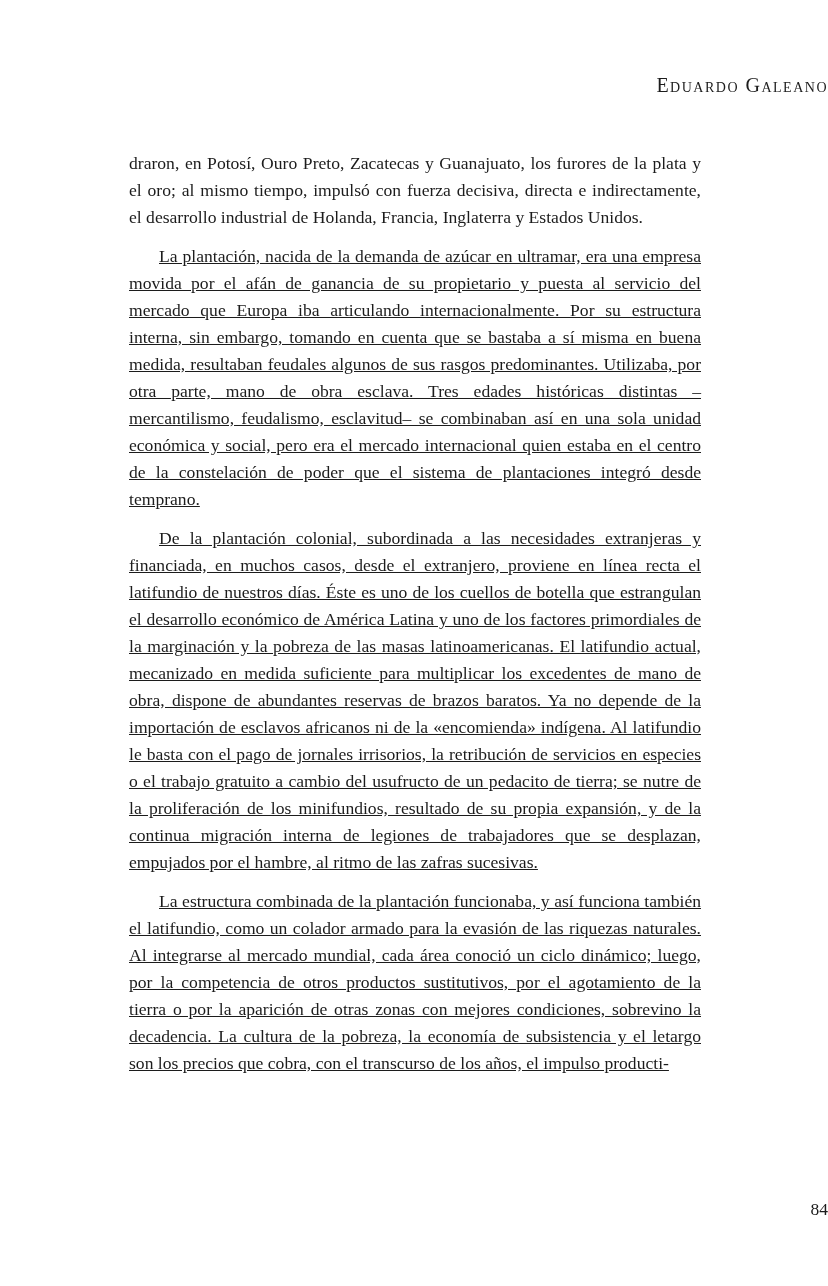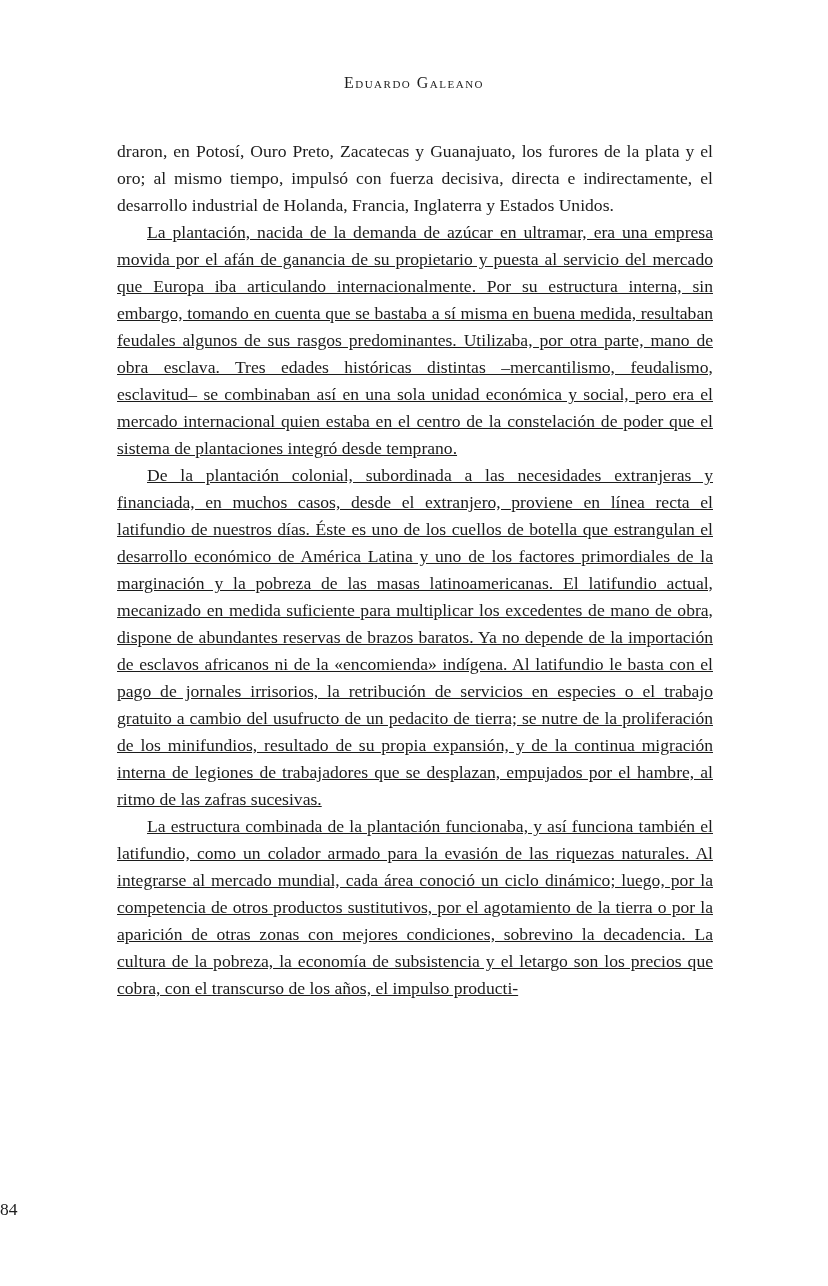--- a/index.html
+++ b/index.html
@@ -22,9 +22,9 @@
     top: 74px;
     left: 0;
     width: 100%;
-    text-align: center;
+    text-align: right;
     font-variant: small-caps;
-    font-size: 16px;
+    font-size: 20px;
     letter-spacing: 1.5px;
     color: #1c1c1c;
   }

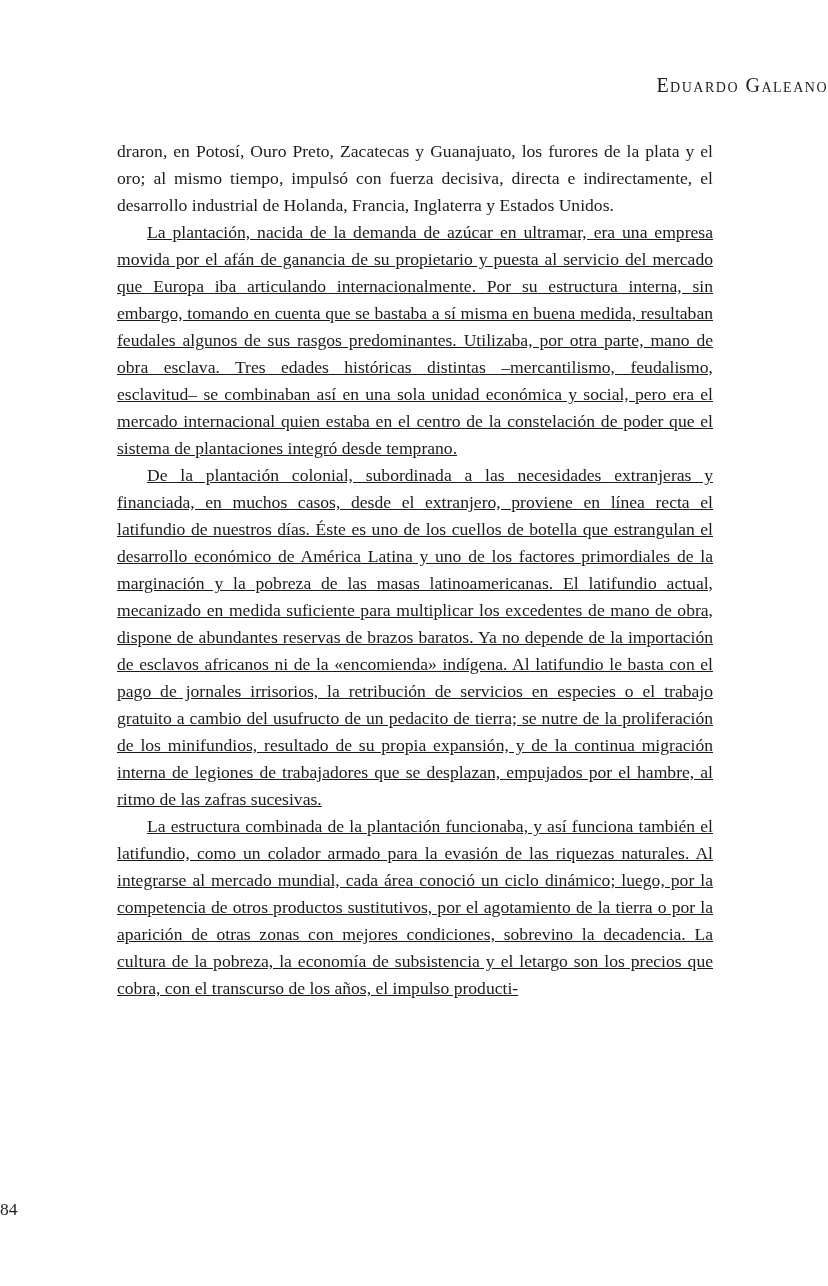--- a/index.html
+++ b/index.html
@@ -39,7 +39,7 @@
     text-justify: inter-word;
   }
   .para {
-    margin: 0;
+    margin: 12px;
     padding: 0;
     text-indent: 0;
   }

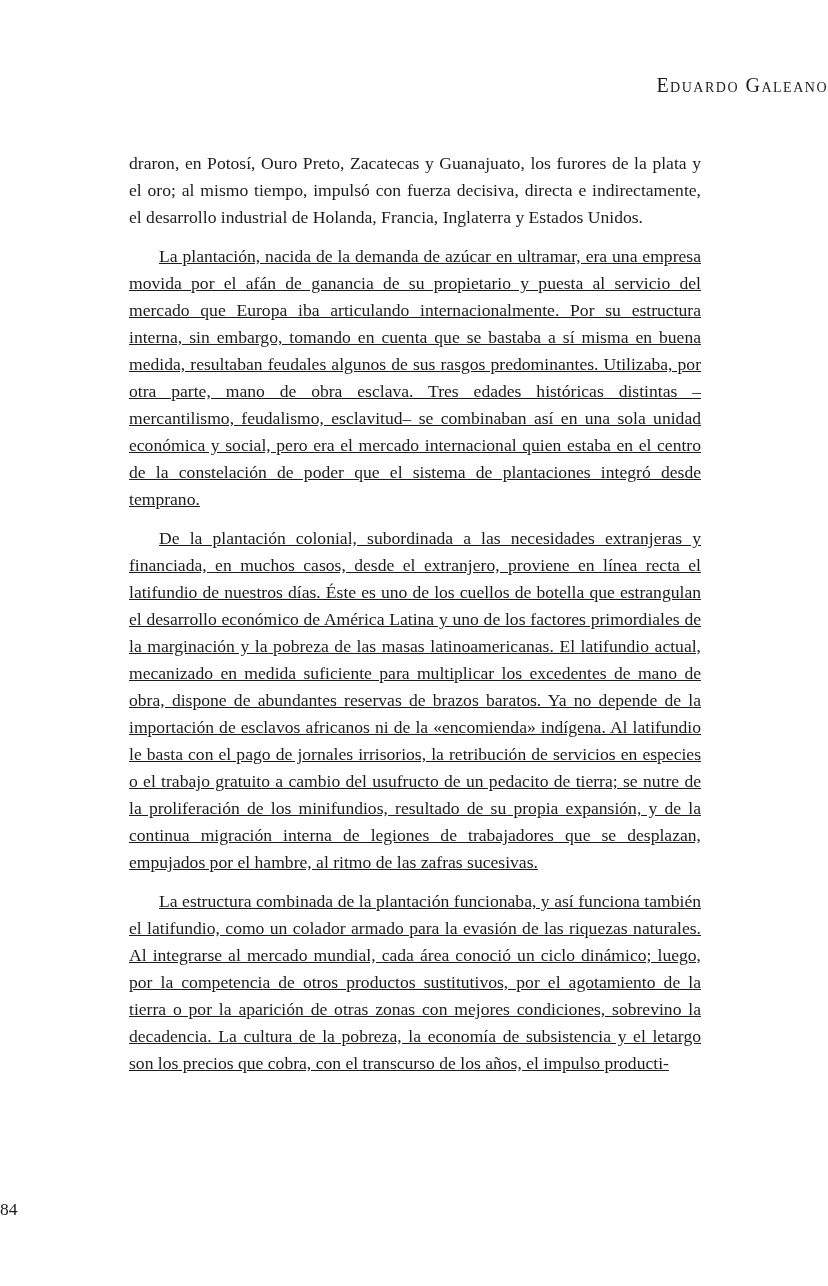--- a/index.html
+++ b/index.html
@@ -52,7 +52,7 @@
     bottom: 66px;
     left: 0;
     width: 100%;
-    text-align: left;
+    text-align: right;
     font-size: 17.5px;
     color: #1c1c1c;
     margin-top: 22px;

